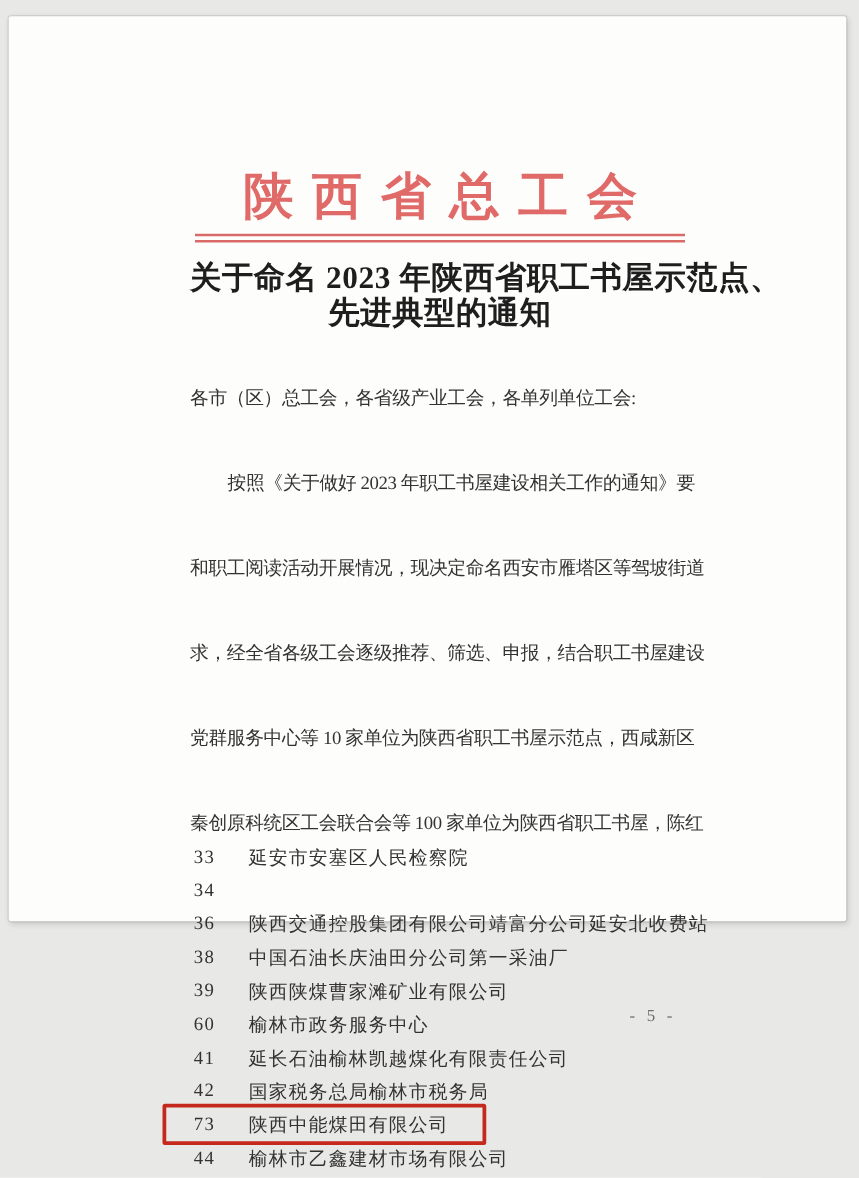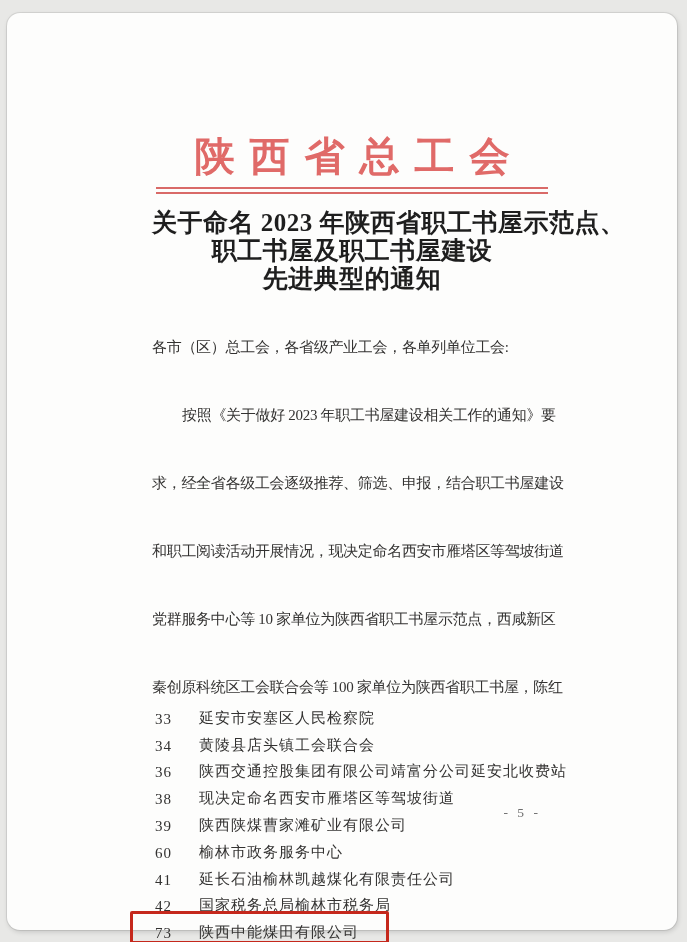--- a/index.html
+++ b/index.html
@@ -16,9 +16,9 @@
     left: 7px;
     top: 13px;
     width: 670px;
-    height: 917px;
+    height: 724px;
     background: var(--page_bg, #fdfdfc);
-    border-radius: 13px;
+    border-radius: 2px;
     box-shadow: 0 0 0 1px rgba(0,0,0,0.08), 1px 2px 5px rgba(0,0,0,0.15);
   }
   .content {

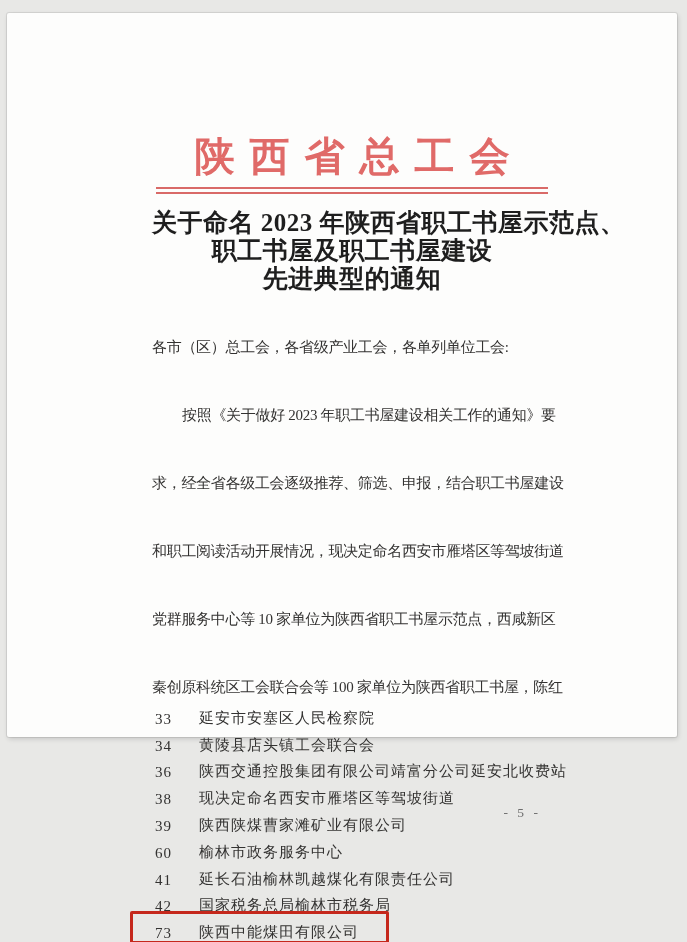--- a/index.html
+++ b/index.html
@@ -120,7 +120,6 @@
 
     <div class="doc-title">
       <div>关于命名 2023 年陕西省职工书屋示范点、</div>
-      <div>职工书屋及职工书屋建设</div>
       <div>先进典型的通知</div>
     </div>
 

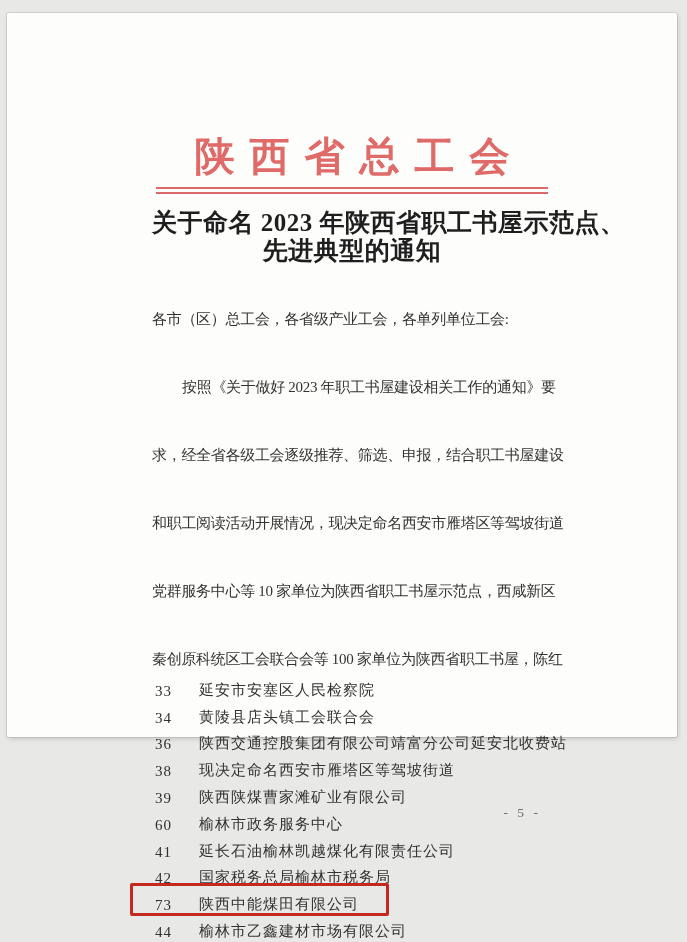--- a/index.html
+++ b/index.html
@@ -126,8 +126,8 @@
     <div class="body-text">
       <div class="para-line">各市（区）总工会，各省级产业工会，各单列单位工会:</div>
       <div class="para-line indent">按照《关于做好 2023 年职工书屋建设相关工作的通知》要</div>
+      <div class="para-line">和职工阅读活动开展情况，现决定命名西安市雁塔区等驾坡街道</div>
       <div class="para-line">求，经全省各级工会逐级推荐、筛选、申报，结合职工书屋建设</div>
-      <div class="para-line">和职工阅读活动开展情况，现决定命名西安市雁塔区等驾坡街道</div>
       <div class="para-line">党群服务中心等 10 家单位为陕西省职工书屋示范点，西咸新区</div>
       <div class="para-line">秦创原科统区工会联合会等 100 家单位为陕西省职工书屋，陈红</div>
     </div>

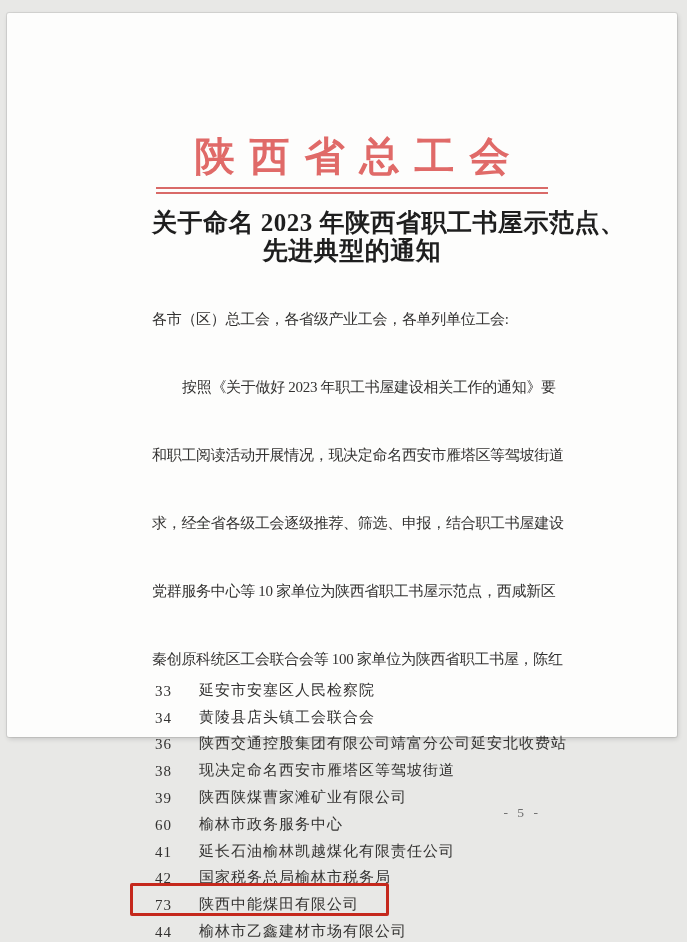--- a/index.html
+++ b/index.html
@@ -74,7 +74,7 @@
   .unit-row {
     position: relative;
     display: flex;
-    align-items: flex-end;
+    align-items: center;
     height: 26.8px;
   }
   .unit-no {

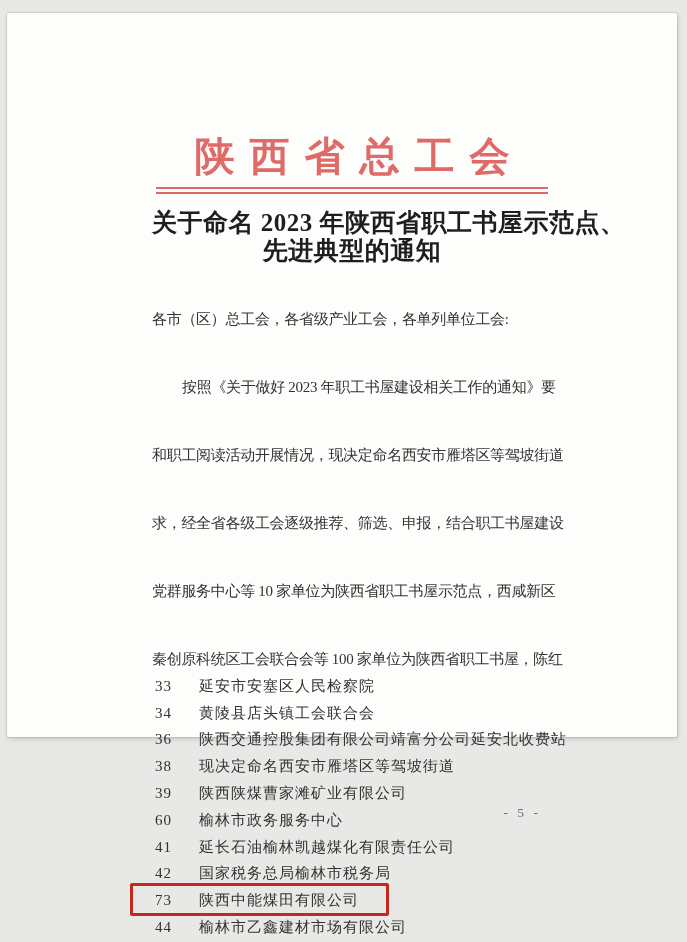--- a/index.html
+++ b/index.html
@@ -140,7 +140,6 @@
         </div>
         <div class="unit-row">
           <span class="unit-no">34</span>
-          <span class="unit-name">黄陵县店头镇工会联合会</span>
         </div>
         <div class="unit-row">
           <span class="unit-no">36</span>

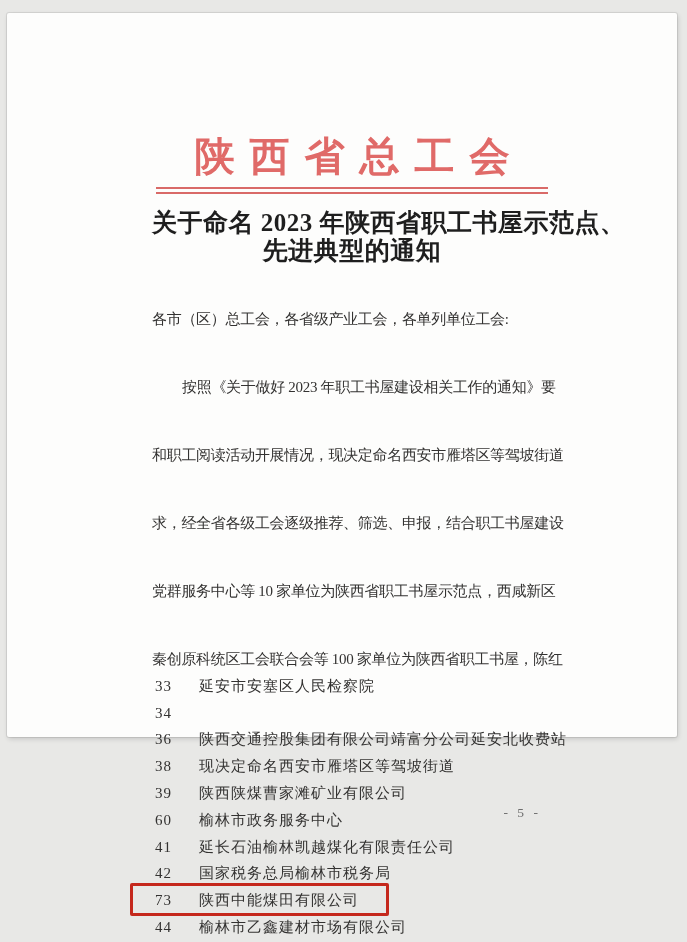--- a/index.html
+++ b/index.html
@@ -147,7 +147,7 @@
         </div>
         <div class="unit-row">
           <span class="unit-no">38</span>
-          <span class="unit-name">现决定命名西安市雁塔区等驾坡街道</span>
+          <span class="unit-name">中国石油长庆油田分公司第一采油厂</span>
         </div>
         <div class="unit-row">
           <span class="unit-no">39</span>

